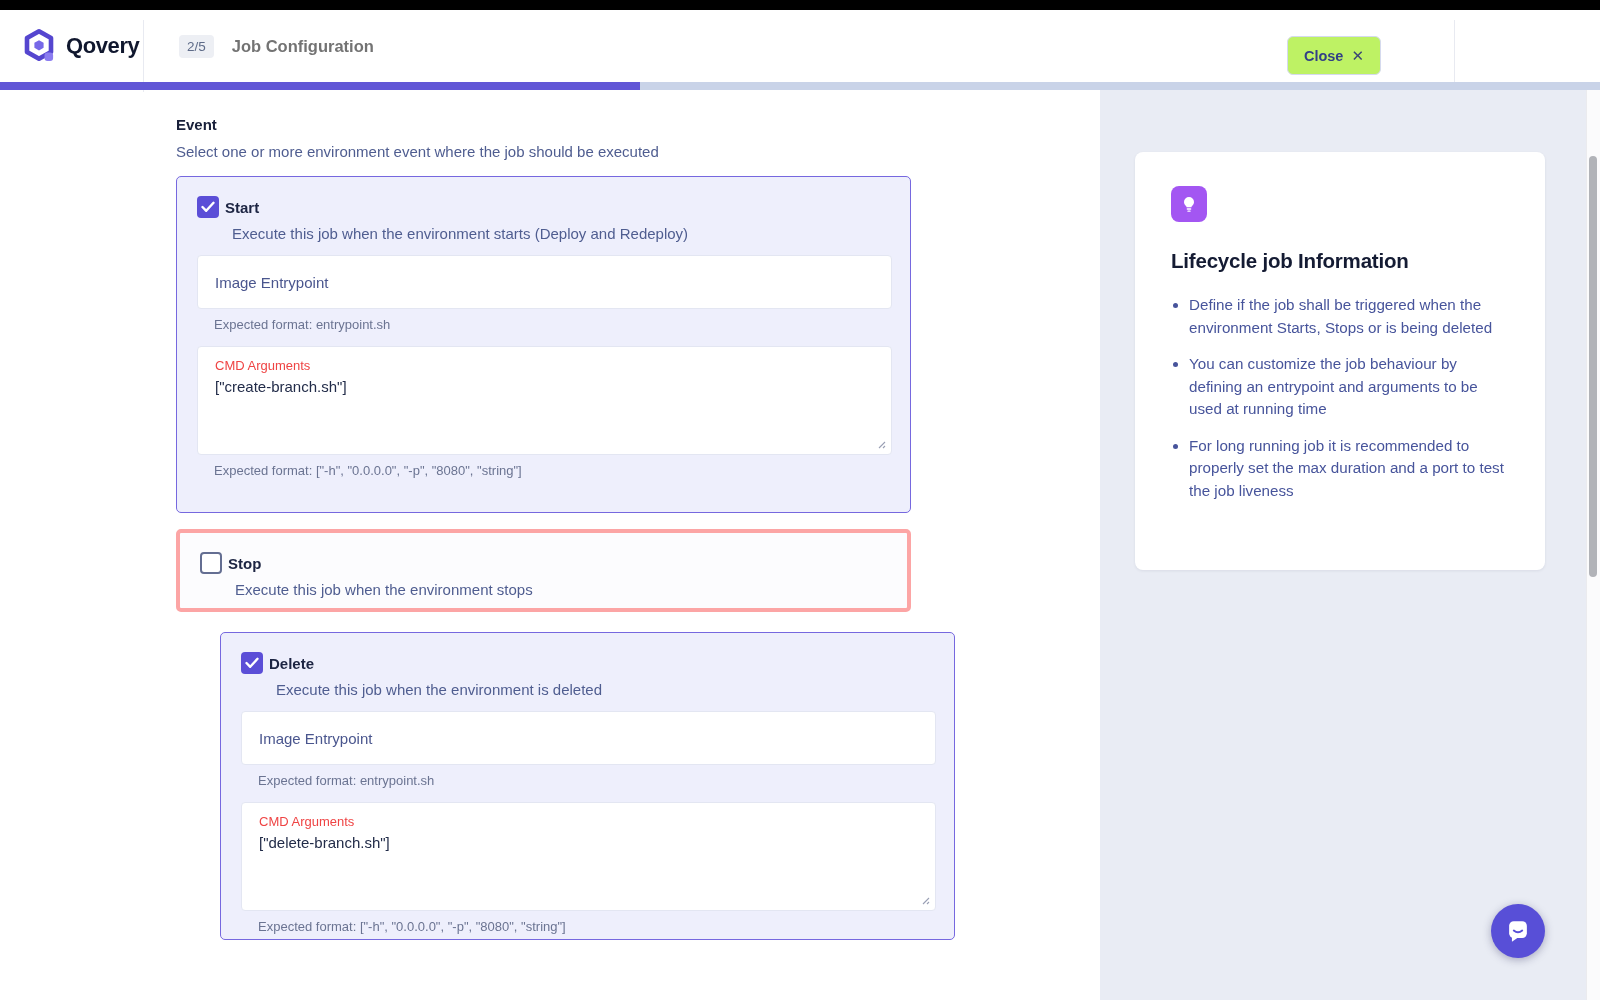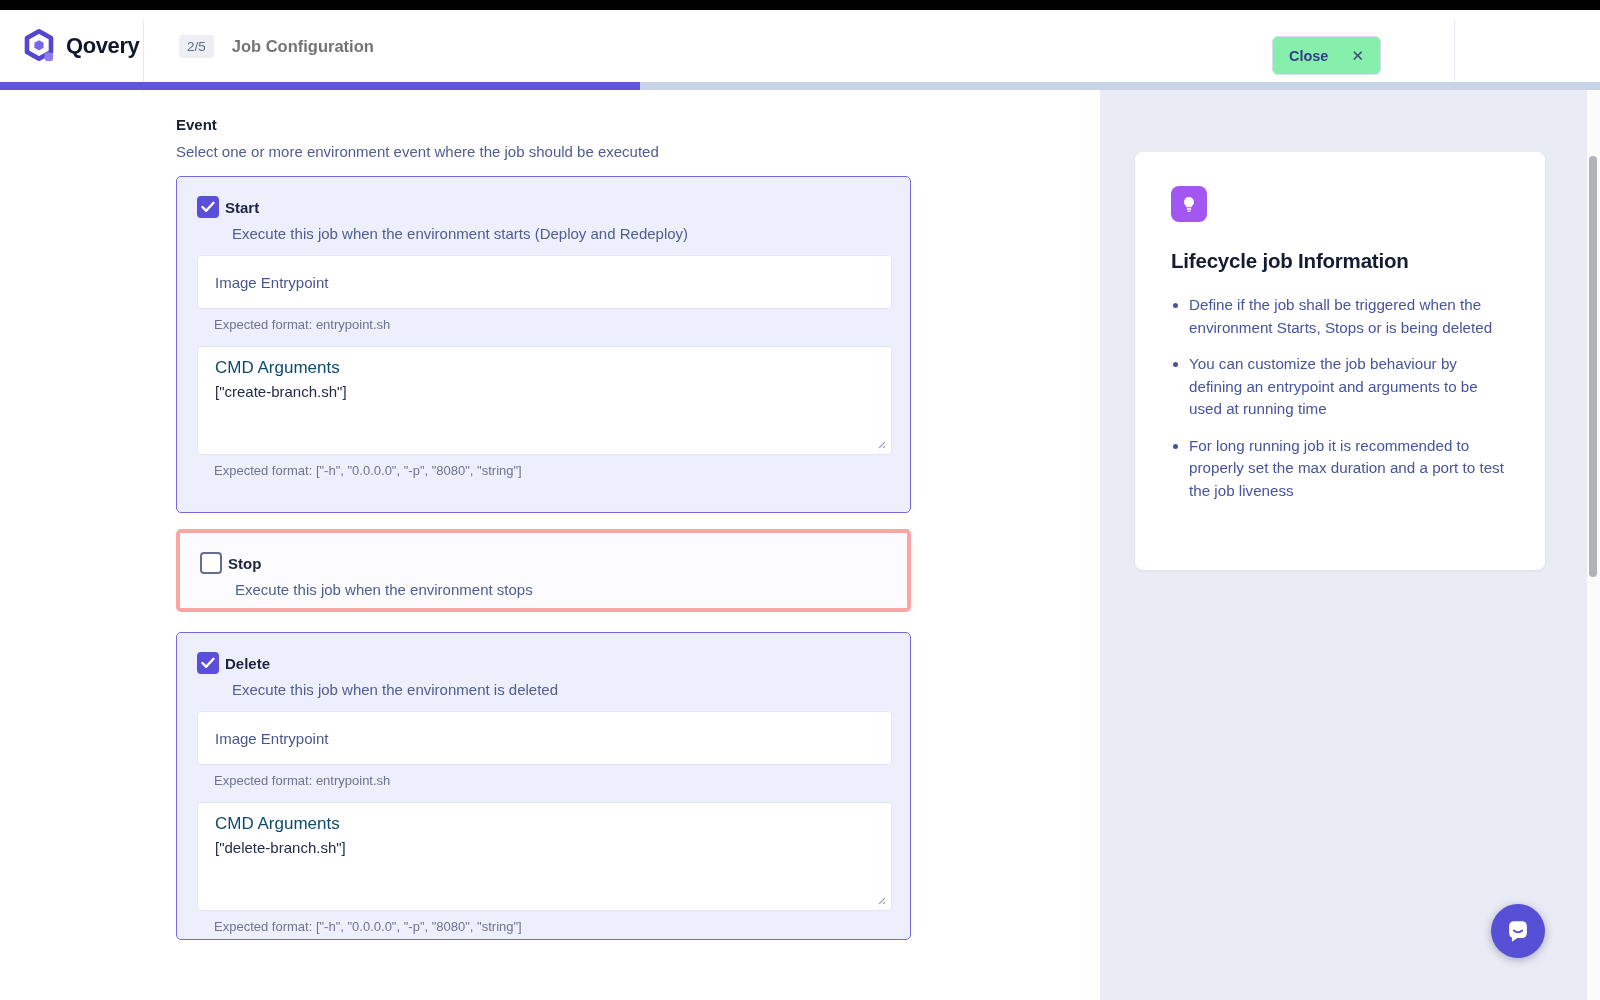--- a/index.html
+++ b/index.html
@@ -20,7 +20,7 @@
     padding:4px 8px; border-radius:4px; }
   .hdr-title { margin-left:18px; font-size:16.5px; font-weight:700; color:#737373; }
   .close-btn { position:absolute; right:55px; top:26px; height:39px; display:flex; align-items:center;
-    gap:23px; padding:0 16px; background:#86efac; border:1px solid #d5daee; border-radius:6px;
+    gap:8px; padding:0 16px; background:#bef264; border:1px solid #d5daee; border-radius:6px;
     color:#323f86; font-size:14.5px; font-weight:600; cursor:pointer; }
   .close-x { color:#3a4675; font-size:15px; font-weight:400; }
 

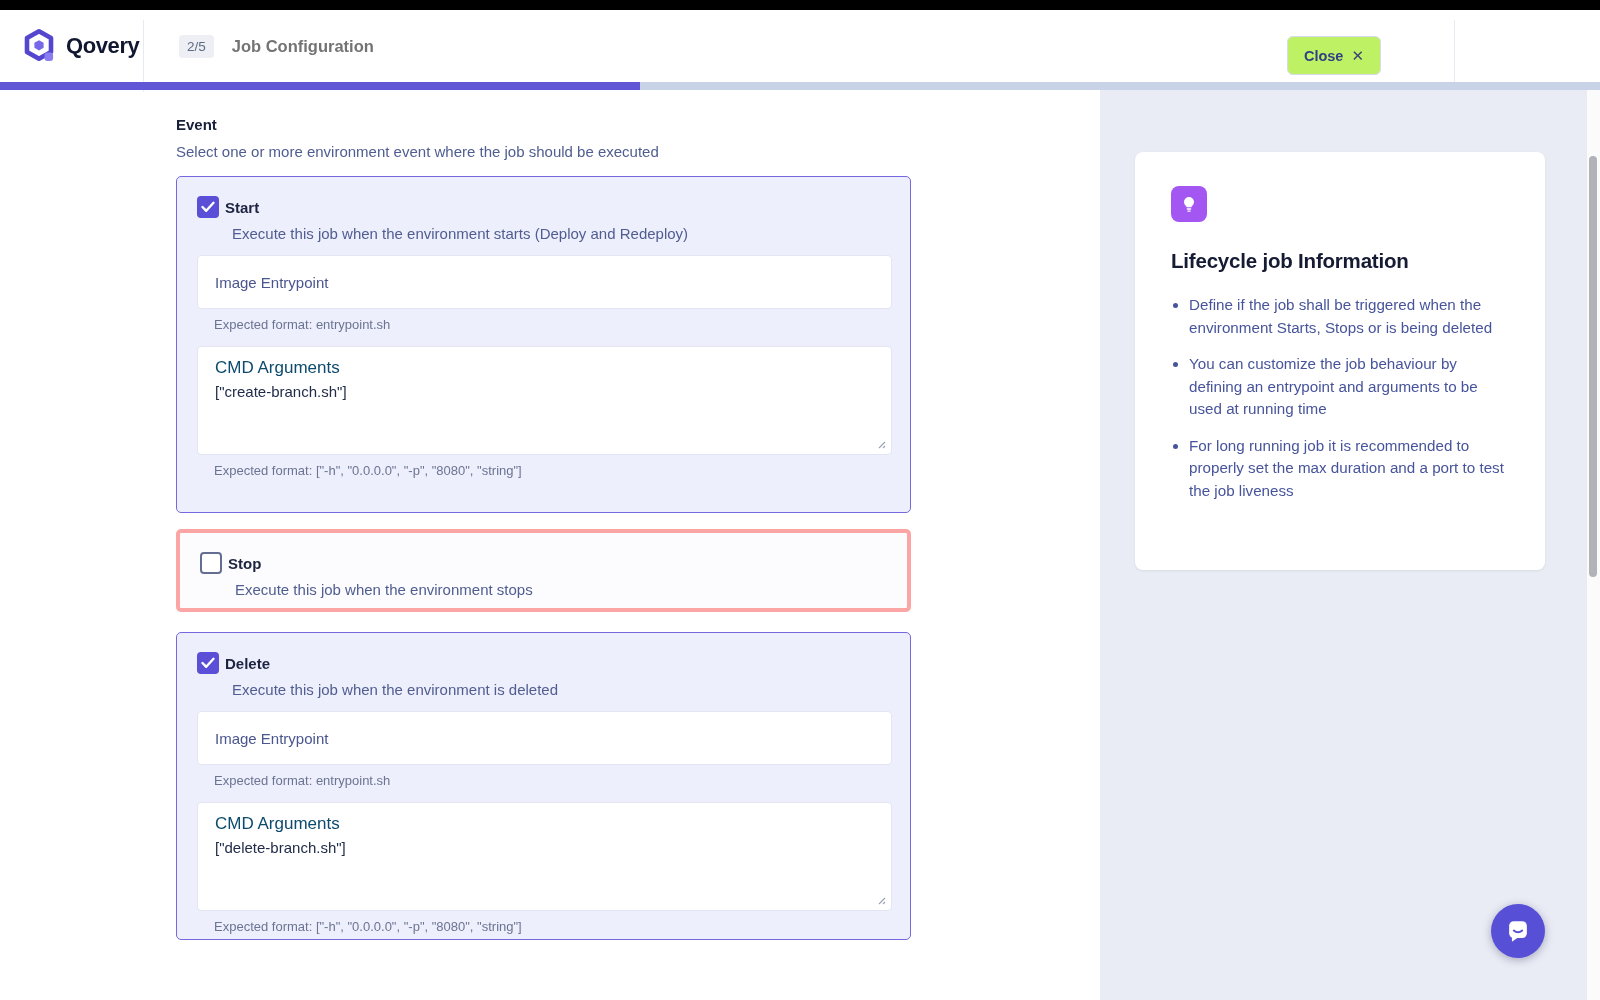--- a/index.html
+++ b/index.html
@@ -55,7 +55,7 @@
 
   .ta-field { position:relative; margin-top:14px; width:695px; height:109px; background:#fff;
     border:1px solid #e3e6f2; border-radius:4px; padding:11px 17px 8px 17px; }
-  .ta-label { display:block; font-size:17px; color:#0c4a6e; }
+  .ta-label { display:block; font-size:13px; color:#ef4444; }
   .ta-input { display:block; margin-top:5px; width:100%; height:58px; border:none; resize:none;
     outline:none; font-size:15px; color:#222c49; font-family:"Liberation Sans", sans-serif;
     background:transparent; }

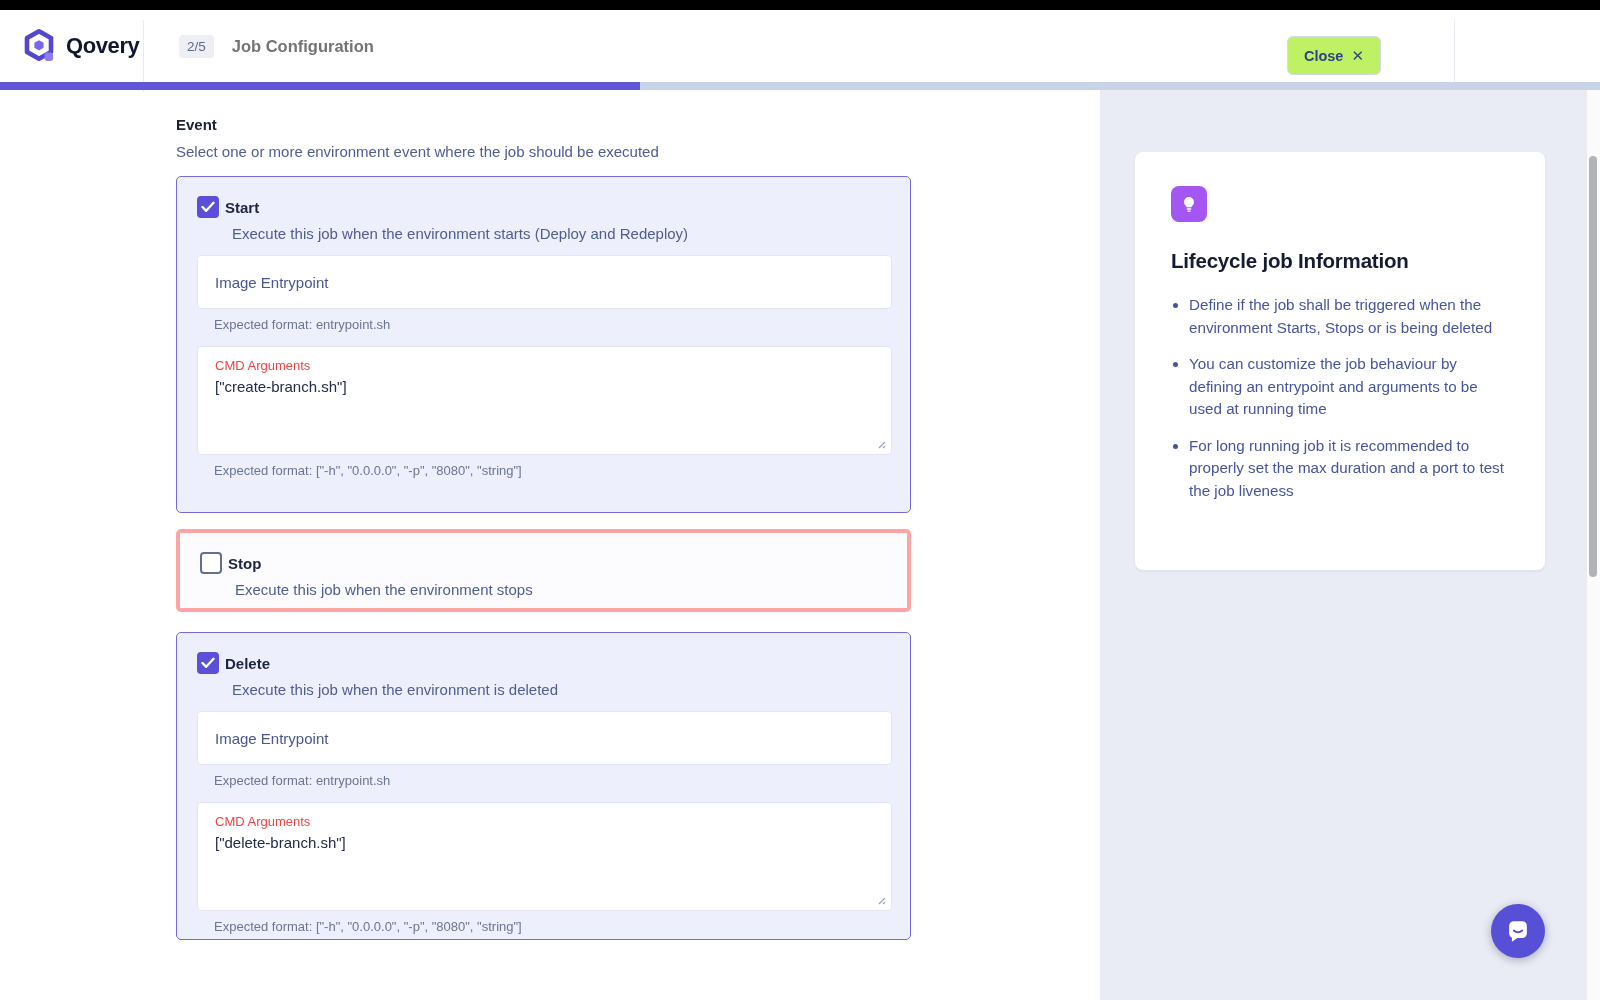--- a/index.html
+++ b/index.html
@@ -37,7 +37,7 @@
   .card.unselected { background:#fcfcfe; border:4px solid #fca5a5; }
   .card-start { top:176px; height:337px; }
   .card-stop { top:529px; height:83px; }
-  .card-delete { top:632px; height:308px; }
+  .card-delete { top:632px; height:308px;margin-left:44px; }
 
   .cb-row { display:flex; align-items:center; gap:6px; }
   .checkbox { width:22px; height:22px; border-radius:4px; flex:0 0 auto; display:flex;

